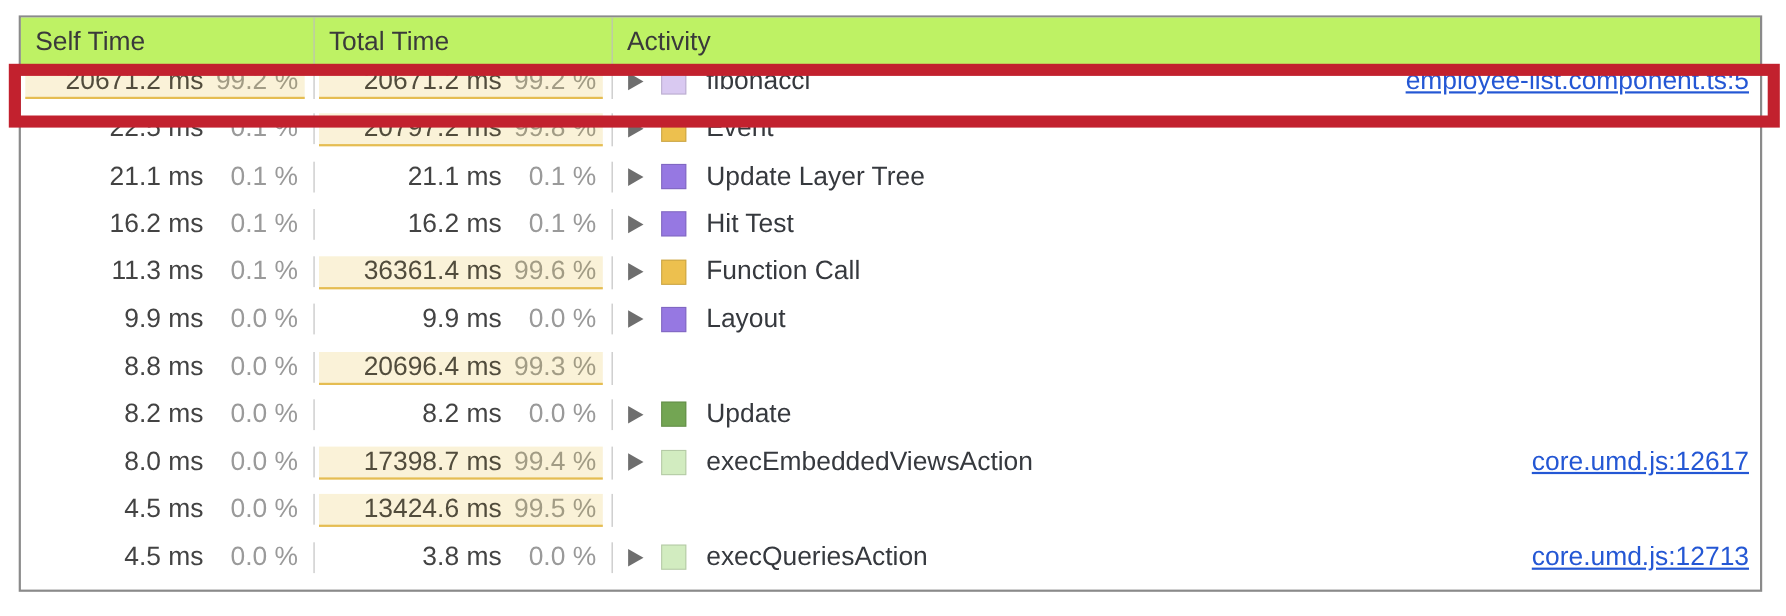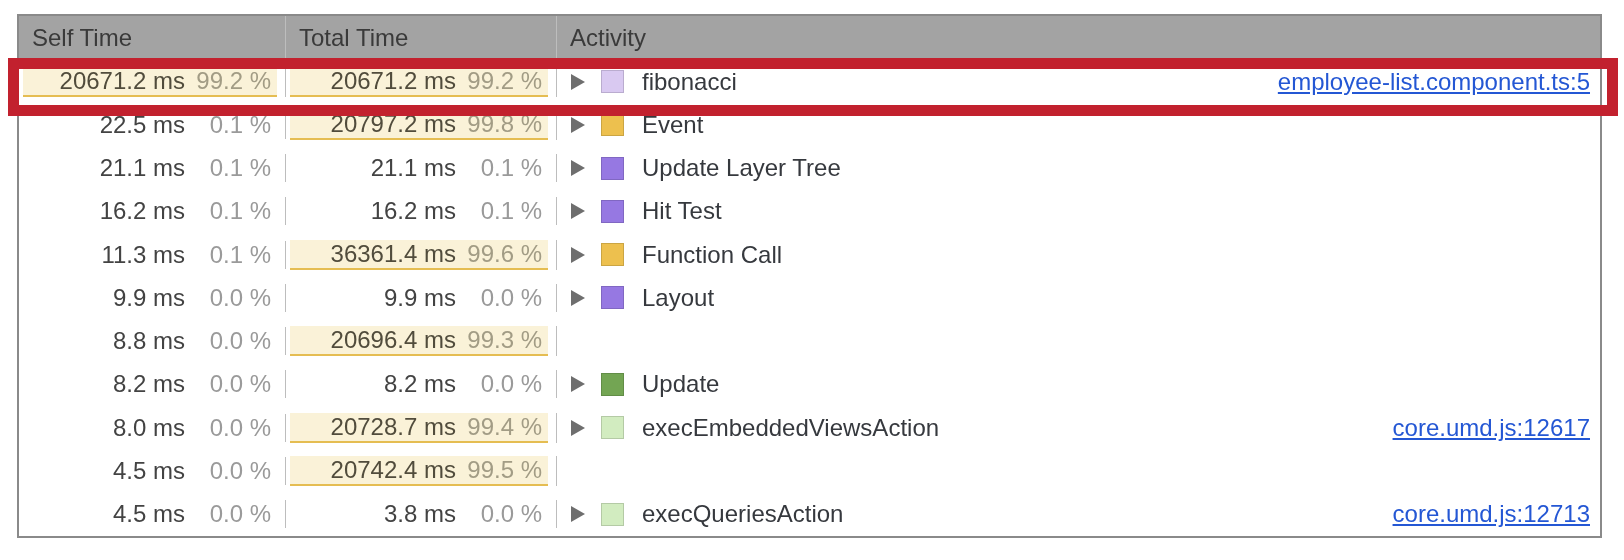--- a/index.html
+++ b/index.html
@@ -10,7 +10,7 @@
   .datagrid { position:absolute; left:17px; top:14px; width:1585px; height:524px;
               border:2px solid #8a8a8a; background:#fff; display:flex; flex-direction:column; }
 
-  .thead { display:flex; height:44px; background:#a3a3a3; border-bottom:1px solid #cfcfcf; flex:0 0 auto;align-items:flex-end; }
+  .thead { display:flex; height:44px; background:#bef264; border-bottom:1px solid #cfcfcf; flex:0 0 auto;align-items:flex-end; }
   .th { font-size:24px; color:#3a3a3a; line-height:43px; padding-left:13px; }
   .col-self  { width:267px; border-right:1px solid #bdbdbd; }
   .col-total { width:271px; border-right:1px solid #bdbdbd; }

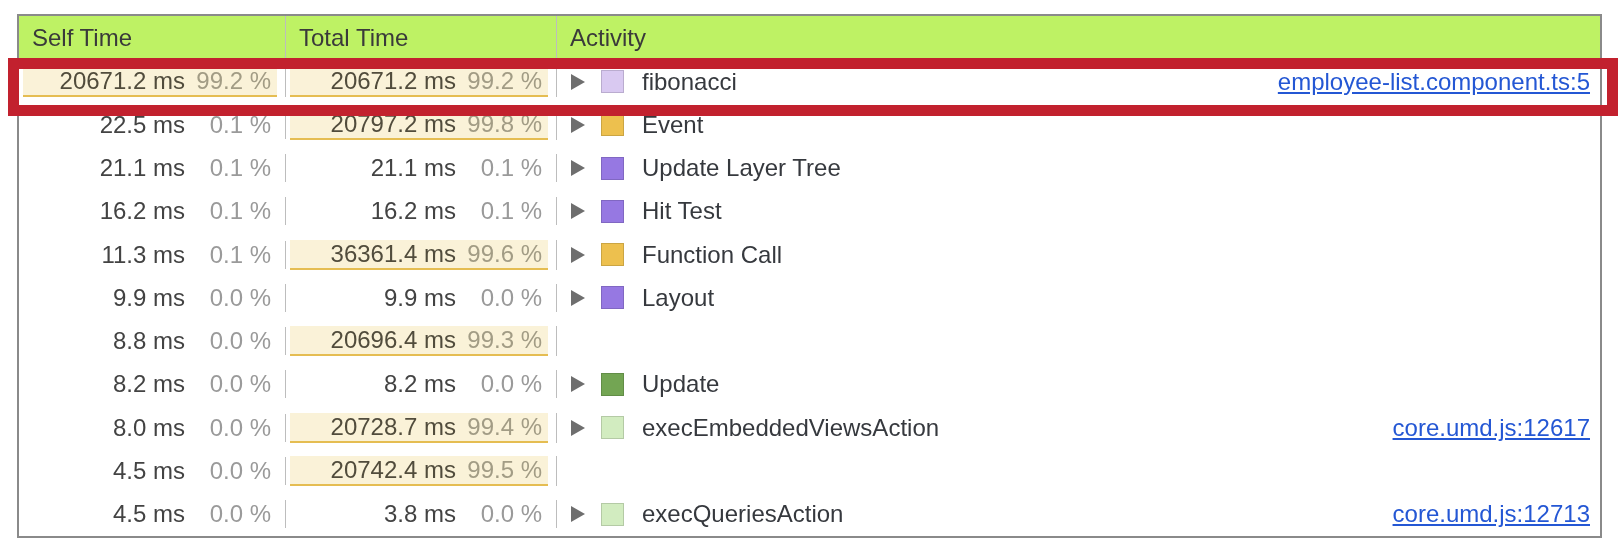--- a/index.html
+++ b/index.html
@@ -17,7 +17,7 @@
   .col-activity { flex:1; }
 
   .tbody { flex:1; display:flex; flex-direction:column; }
-  .tr { display:flex; flex:1; align-items:center; }
+  .tr { display:flex; flex:1; align-items:flex-start; }
 
   .td { display:flex; align-items:stretch; }
   .num-inner { flex:1; display:flex; align-items:center; justify-content:flex-end;

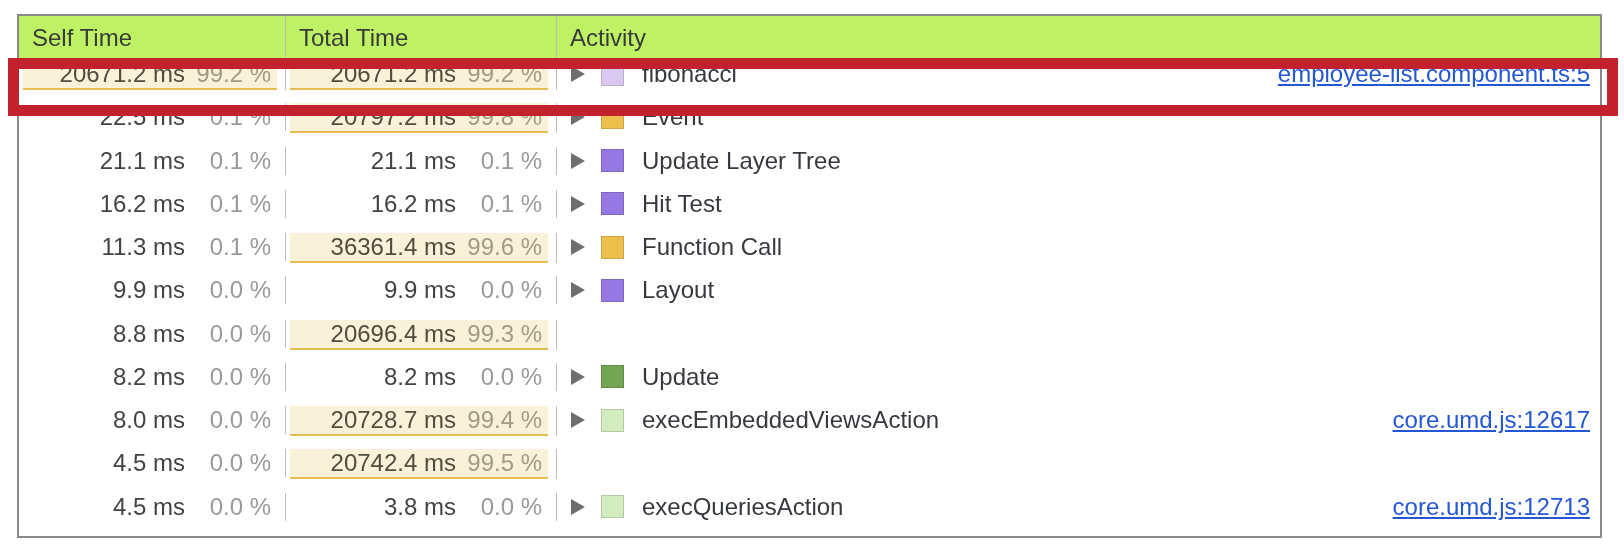--- a/index.html
+++ b/index.html
@@ -218,7 +218,7 @@
     </div>
     <div class="td col-total">
       <div class="num-inner total-inner hl">
-        <span class="ms">20728.7 ms</span>
+        <span class="ms">17398.7 ms</span>
         <span class="pct">99.4 %</span>
       </div>
     </div>

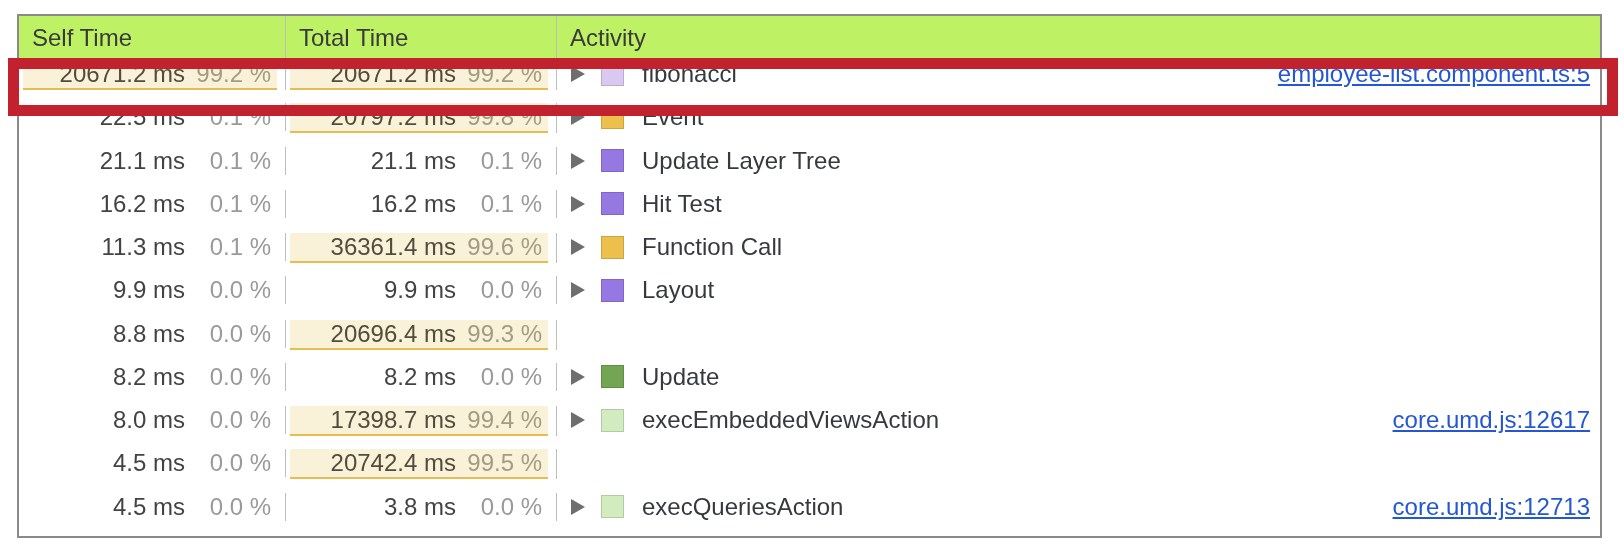--- a/index.html
+++ b/index.html
@@ -238,7 +238,7 @@
     </div>
     <div class="td col-total">
       <div class="num-inner total-inner hl">
-        <span class="ms">20742.4 ms</span>
+        <span class="ms">13424.6 ms</span>
         <span class="pct">99.5 %</span>
       </div>
     </div>

